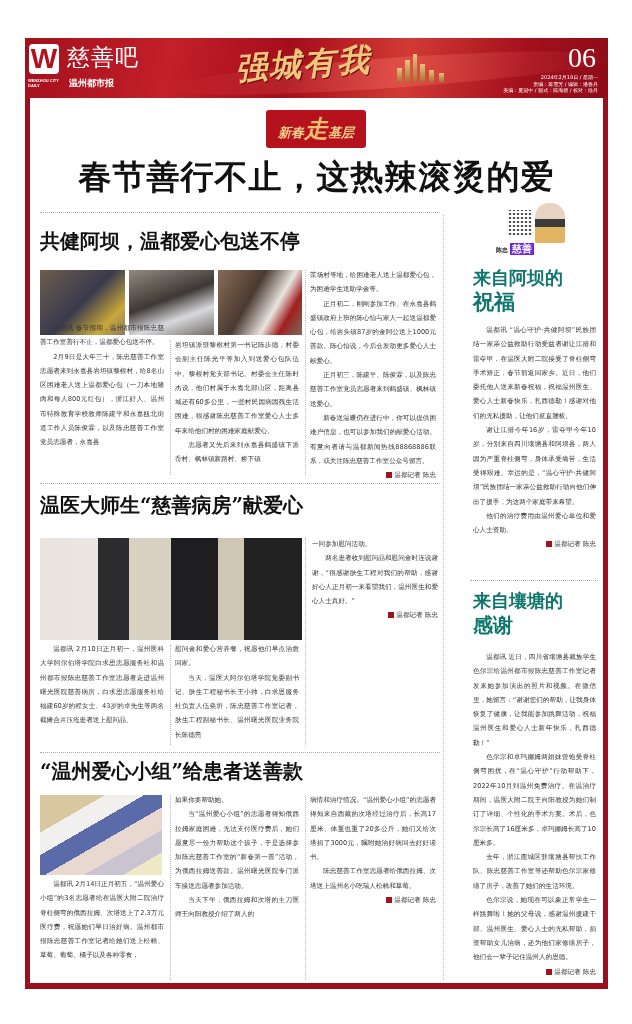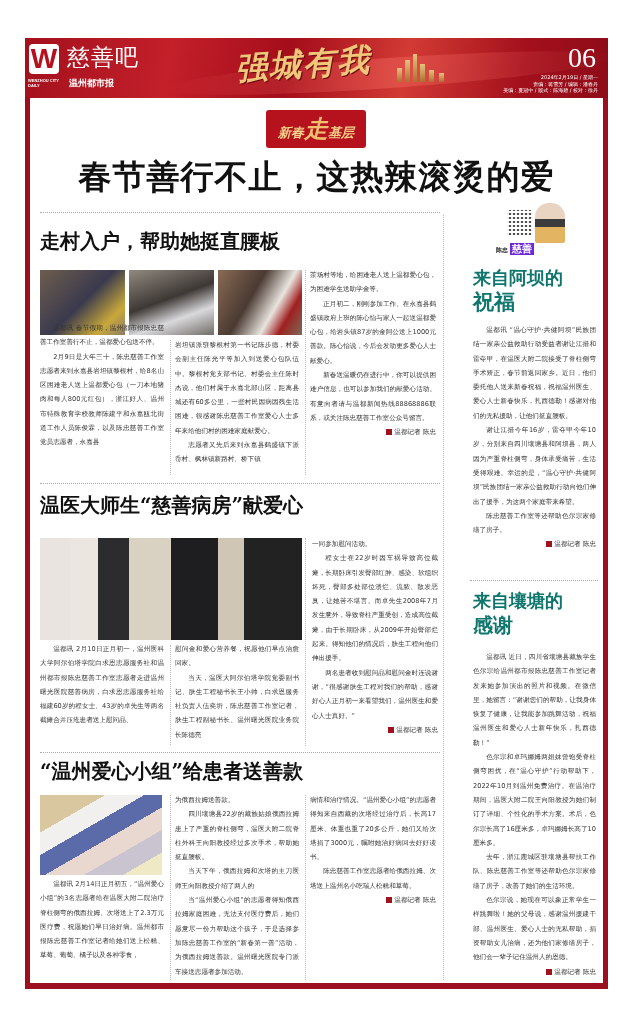--- a/index.html
+++ b/index.html
@@ -83,7 +83,7 @@
 <div class="avatar"></div>
 <div class="col-badge"><em style="font-style:normal">陈忠</em><span>慈善</span></div>
 
-<div class="h2" style="left:40px;top:228px">走村入户，帮助她挺直腰板</div>
+<div class="h2" style="left:40px;top:228px">共健阿坝，温都爱心包送不停</div>
 <div class="photo" style="left:40px;top:270px;width:85px;height:65px;background:linear-gradient(135deg,#6e5d4d,#3a3a4e 50%,#c9a83a 80%,#8d7c66)"></div>
 <div class="photo" style="left:129px;top:270px;width:85px;height:65px;background:linear-gradient(160deg,#918a80,#3e3835 45%,#d9d9dc 70%,#6f6a64)"></div>
 <div class="photo" style="left:218px;top:270px;width:84px;height:65px;background:linear-gradient(120deg,#8a6b55,#4a3a32 40%,#e8e4de 65%,#a02020 80%,#7b6a58)"></div>

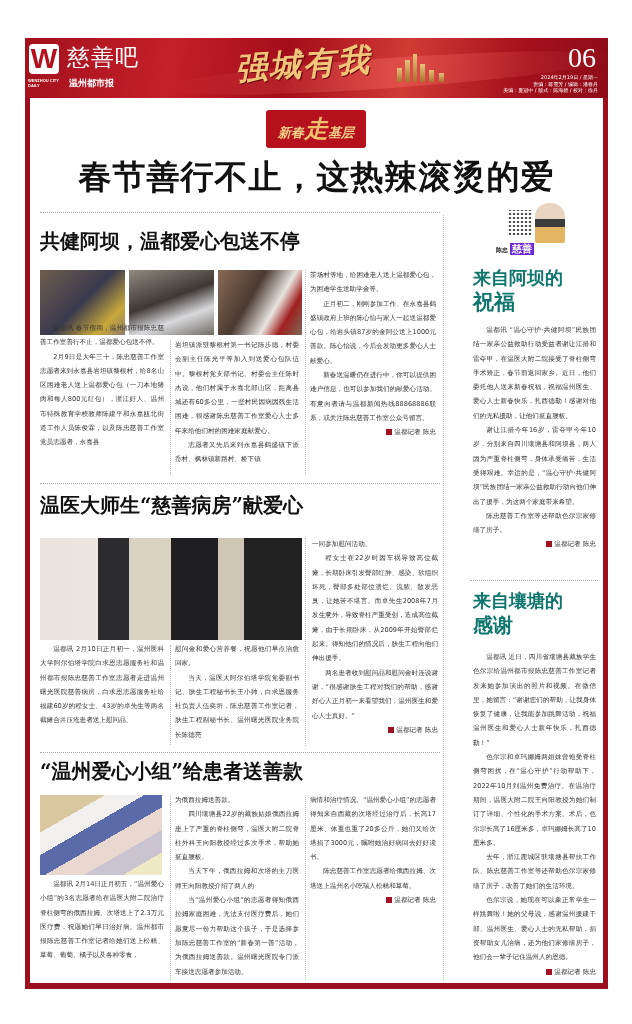--- a/index.html
+++ b/index.html
@@ -101,6 +101,7 @@
 <div class="col" style="left:310px;top:268px;width:126px">
   <p class="noi">茶场村等地，给困难老人送上温都爱心包，为困难学生送助学金等。</p>
   <p>正月初二，刚刚参加工作、在永嘉县鹤盛镇政府上班的陈心怡与家人一起送温都爱心包，给岩头镇87岁的金阿公送上1000元善款。陈心怡说，今后会发动更多爱心人士献爱心。</p>
+  <p>正月初三，陈建平、陈俊霖，以及陈忠慈善工作室党员志愿者来到鹤盛镇、枫林镇送爱心。</p>
   <p>新春送温暖仍在进行中，你可以提供困难户信息，也可以参加我们的献爱心活动。有意向者请与温都新闻热线88868886联系，或关注陈忠慈善工作室公众号留言。</p>
   <p class="byline"><span class="sq"></span><span>温都记者 陈忠</span></p>
 </div>

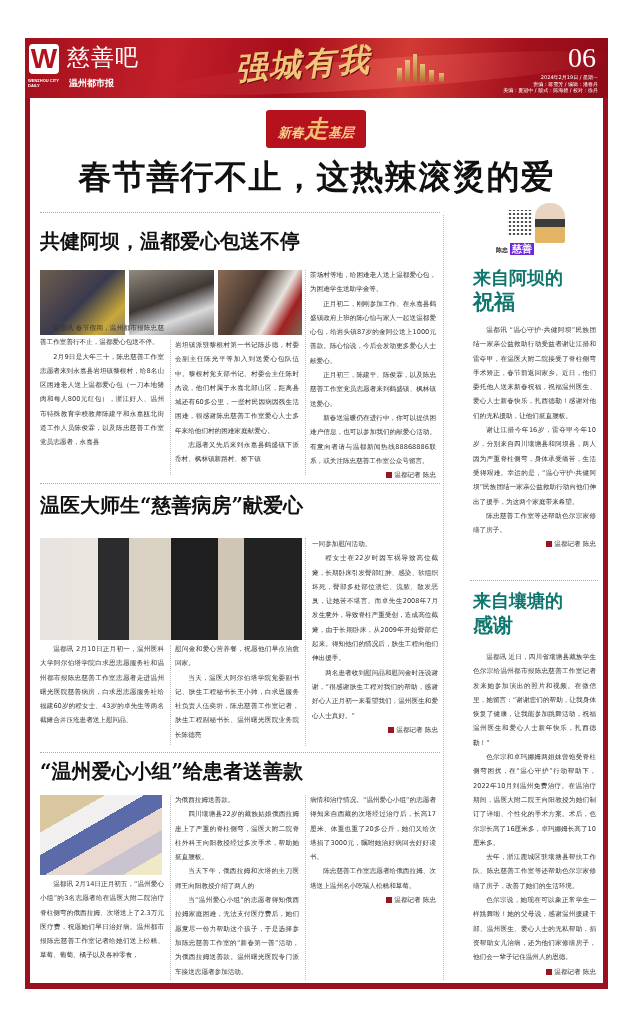--- a/index.html
+++ b/index.html
@@ -158,7 +158,7 @@
 <div class="col" style="left:473px;top:323px;width:123px">
   <p>温都讯 “温心守护·共健阿坝”民族团结一家亲公益救助行动受益者谢让江措和雷夺甲，在温医大附二院接受了脊柱侧弯手术矫正，春节前返回家乡。近日，他们委托他人送来新春祝福，祝福温州医生、爱心人士新春快乐，扎西德勒！感谢对他们的无私援助，让他们挺直腰板。</p>
   <p>谢让江措今年16岁，雷夺甲今年10岁，分别来自四川壤塘县和阿坝县，两人因为严重脊柱侧弯，身体承受痛苦，生活受得艰难。幸运的是，“温心守护·共健阿坝”民族团结一家亲公益救助行动向他们伸出了援手，为这两个家庭带来希望。</p>
-  <p>陈忠慈善工作室等还帮助色尔宗家修缮了房子。</p>
+  <p>他们的治疗费用由温州爱心单位和爱心人士资助。</p>
   <p class="byline"><span class="sq"></span><span>温都记者 陈忠</span></p>
 </div>
 

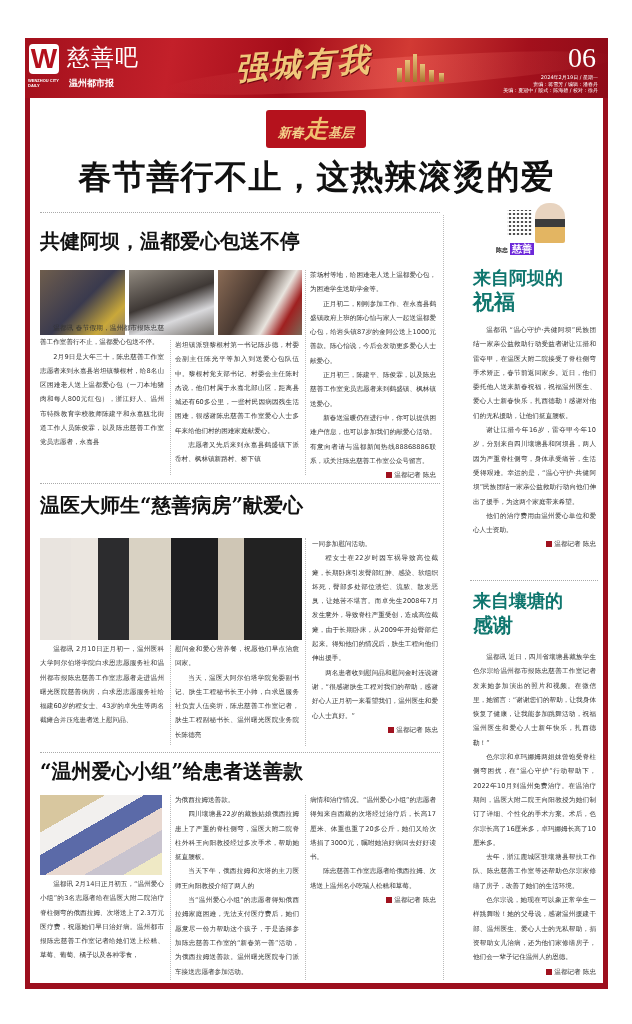--- a/index.html
+++ b/index.html
@@ -122,7 +122,6 @@
 <div class="vsep" style="left:305px;top:538px;height:208px"></div>
 <div class="col" style="left:312px;top:537px;width:126px">
   <p class="noi">一同参加慰问活动。</p>
-  <p>程女士在22岁时因车祸导致高位截瘫，长期卧床引发臀部红肿、感染、软组织坏死，臀部多处部位溃烂、流脓、散发恶臭，让她苦不堪言。而卓先生2008年7月发生意外，导致脊柱严重受创，造成高位截瘫，由于长期卧床，从2009年开始臀部烂起来。得知他们的情况后，肤生工程向他们伸出援手。</p>
   <p>两名患者收到慰问品和慰问金时连说谢谢，“很感谢肤生工程对我们的帮助，感谢好心人正月初一来看望我们，温州医生和爱心人士真好。”</p>
   <p class="byline"><span class="sq"></span><span>温都记者 陈忠</span></p>
 </div>

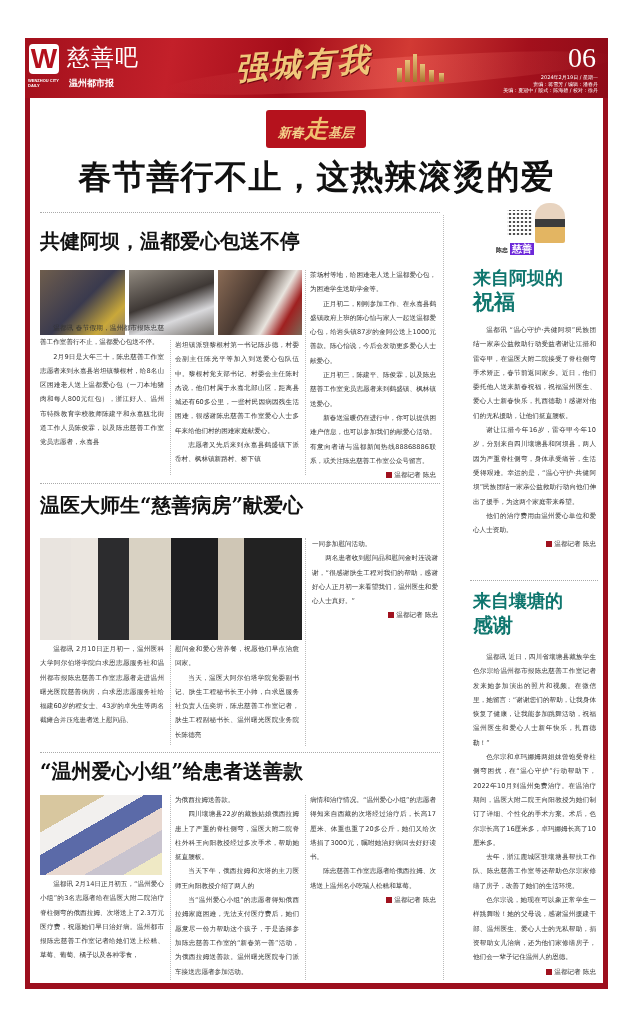--- a/index.html
+++ b/index.html
@@ -136,7 +136,7 @@
 </div>
 <div class="vsep" style="left:170px;top:795px;height:185px"></div>
 <div class="col" style="left:175px;top:793px;width:124px">
-  <p class="noi">为俄西拉姆送善款。</p>
+  <p class="noi">如果你要帮助她。</p>
   <p>四川壤塘县22岁的藏族姑娘俄西拉姆患上了严重的脊柱侧弯，温医大附二院脊柱外科王向阳教授经过多次手术，帮助她挺直腰板。</p>
   <p>当天下午，俄西拉姆和次塔的主刀医师王向阳教授介绍了两人的</p>
   <p>当“温州爱心小组”的志愿者得知俄西拉姆家庭困难，无法支付医疗费后，她们愿意尽一份力帮助这个孩子，于是选择参加陈忠慈善工作室的“新春第一善”活动，为俄西拉姆送善款。温州曙光医院专门派车接送志愿者参加活动。</p>

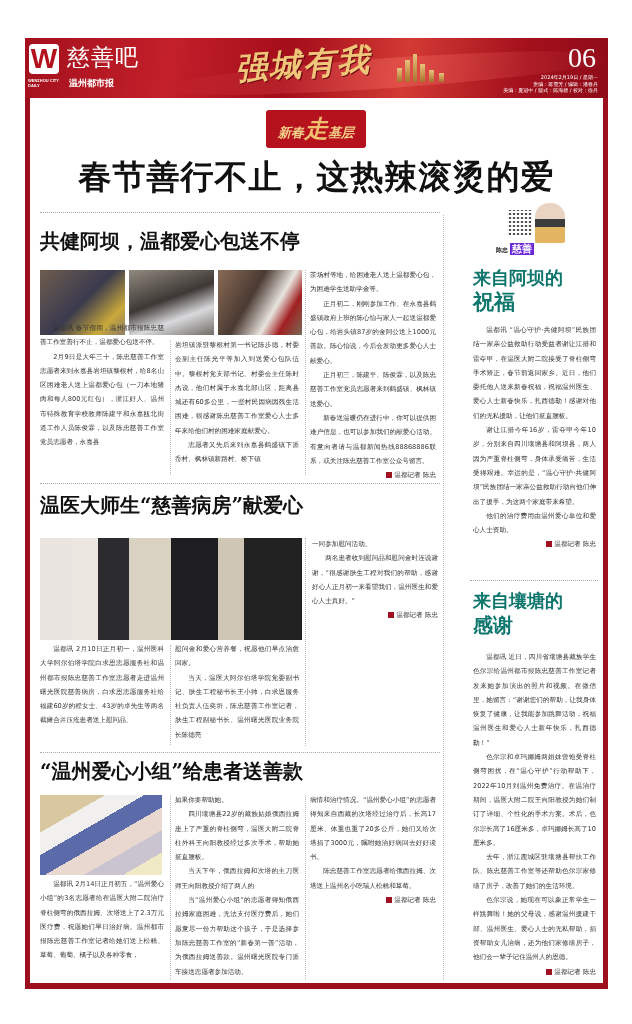--- a/index.html
+++ b/index.html
@@ -137,7 +137,6 @@
 <div class="vsep" style="left:170px;top:795px;height:185px"></div>
 <div class="col" style="left:175px;top:793px;width:124px">
   <p class="noi">如果你要帮助她。</p>
-  <p>四川壤塘县22岁的藏族姑娘俄西拉姆患上了严重的脊柱侧弯，温医大附二院脊柱外科王向阳教授经过多次手术，帮助她挺直腰板。</p>
   <p>当天下午，俄西拉姆和次塔的主刀医师王向阳教授介绍了两人的</p>
   <p>当“温州爱心小组”的志愿者得知俄西拉姆家庭困难，无法支付医疗费后，她们愿意尽一份力帮助这个孩子，于是选择参加陈忠慈善工作室的“新春第一善”活动，为俄西拉姆送善款。温州曙光医院专门派车接送志愿者参加活动。</p>
 </div>

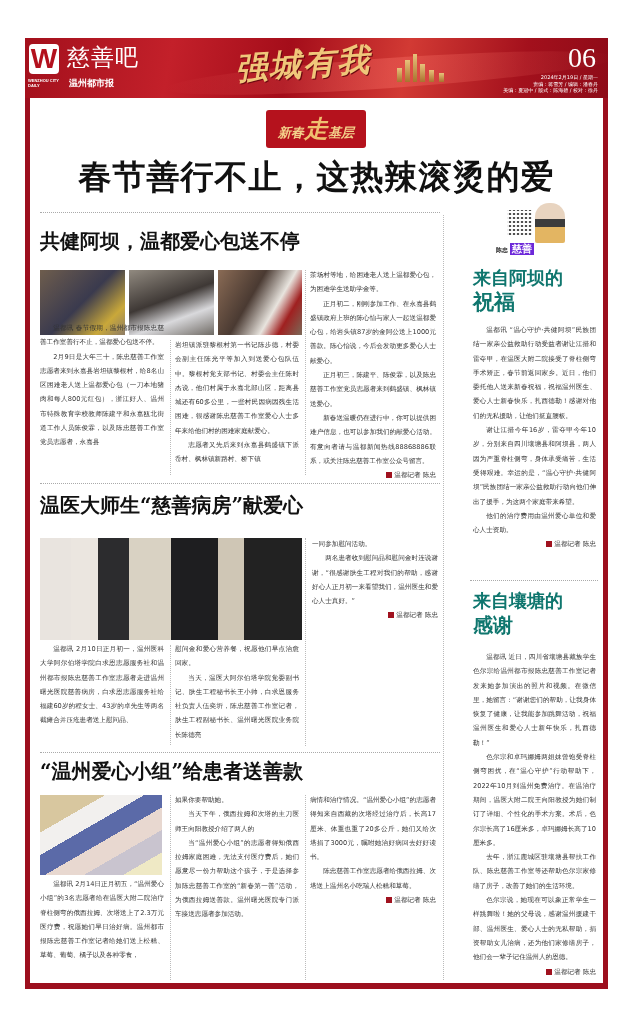--- a/index.html
+++ b/index.html
@@ -137,8 +137,8 @@
 <div class="vsep" style="left:170px;top:795px;height:185px"></div>
 <div class="col" style="left:175px;top:793px;width:124px">
   <p class="noi">如果你要帮助她。</p>
+  <p>当“温州爱心小组”的志愿者得知俄西拉姆家庭困难，无法支付医疗费后，她们愿意尽一份力帮助这个孩子，于是选择参加陈忠慈善工作室的“新春第一善”活动，为俄西拉姆送善款。温州曙光医院专门派车接送志愿者参加活动。</p>
   <p>当天下午，俄西拉姆和次塔的主刀医师王向阳教授介绍了两人的</p>
-  <p>当“温州爱心小组”的志愿者得知俄西拉姆家庭困难，无法支付医疗费后，她们愿意尽一份力帮助这个孩子，于是选择参加陈忠慈善工作室的“新春第一善”活动，为俄西拉姆送善款。温州曙光医院专门派车接送志愿者参加活动。</p>
 </div>
 <div class="vsep" style="left:305px;top:795px;height:185px"></div>
 <div class="col" style="left:310px;top:793px;width:126px">

